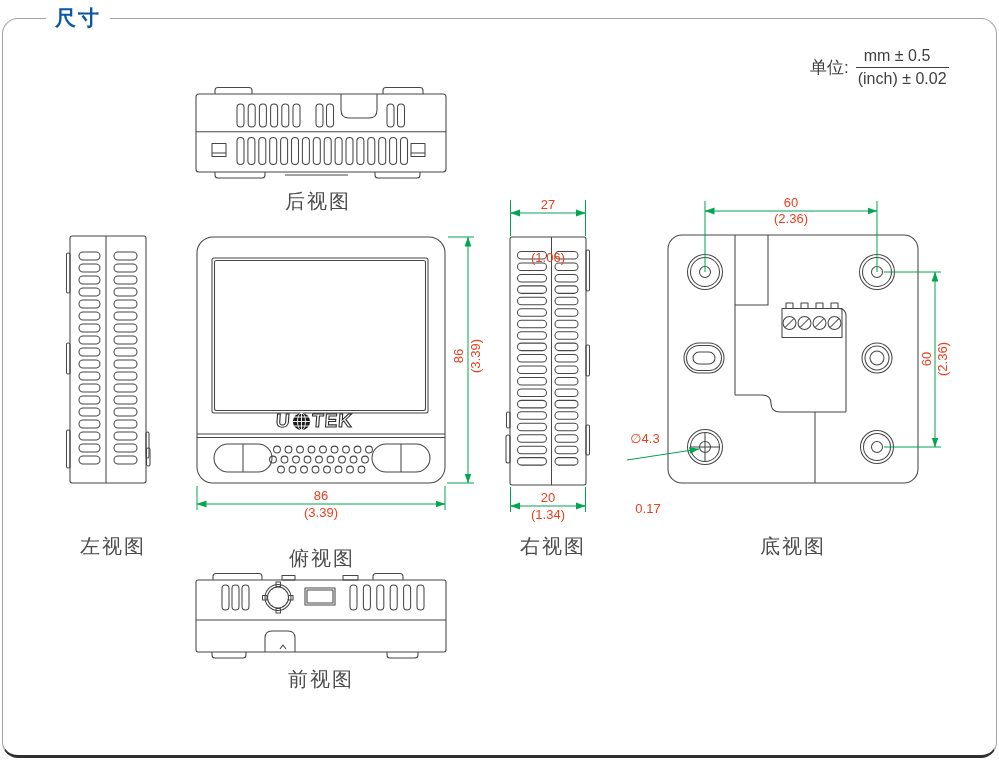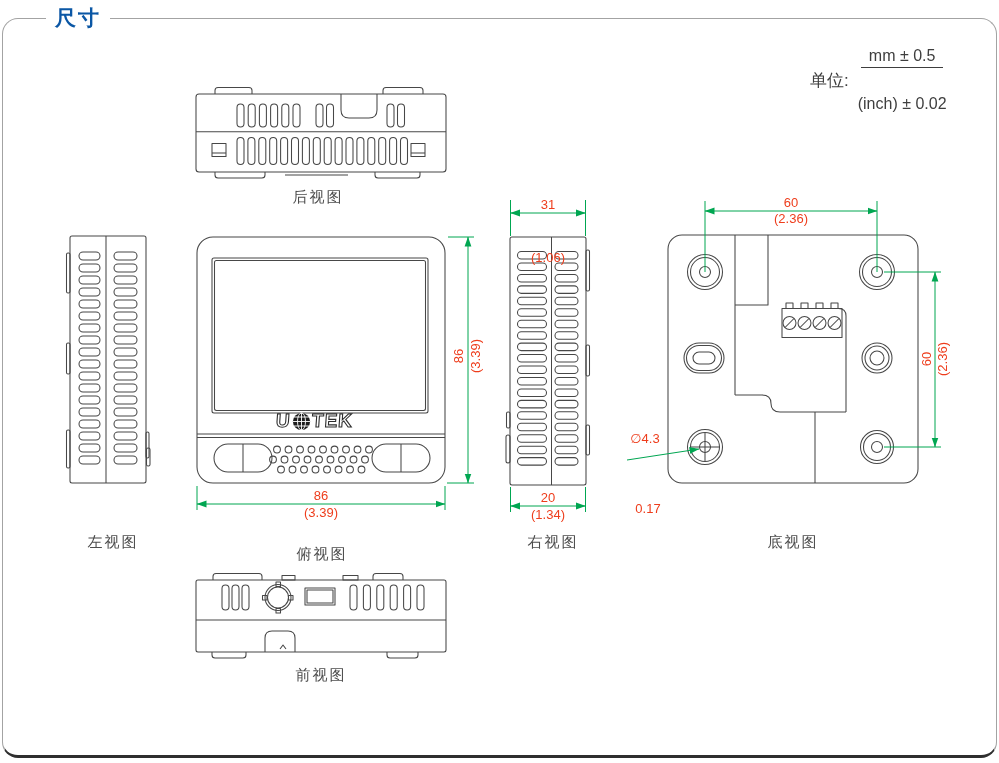--- a/index.html
+++ b/index.html
@@ -19,7 +19,7 @@
   .units{position:absolute;left:810px;top:47px;display:flex;align-items:center;gap:7px;
          color:#3e3e3e;font-size:16px;z-index:2;}
   .units .prefix{font-size:17px;}
-  .frac{display:inline-flex;flex-direction:column;align-items:center;gap:25px;}
+  .frac{display:inline-flex;flex-direction:column;}
   .frac .ft{padding:0 8px 2px;border-bottom:1.5px solid #3e3e3e;}
   .frac .fb{padding:2px 2px 0;}
   .vlabel{position:absolute;width:90px;text-align:center;font-size:15px;

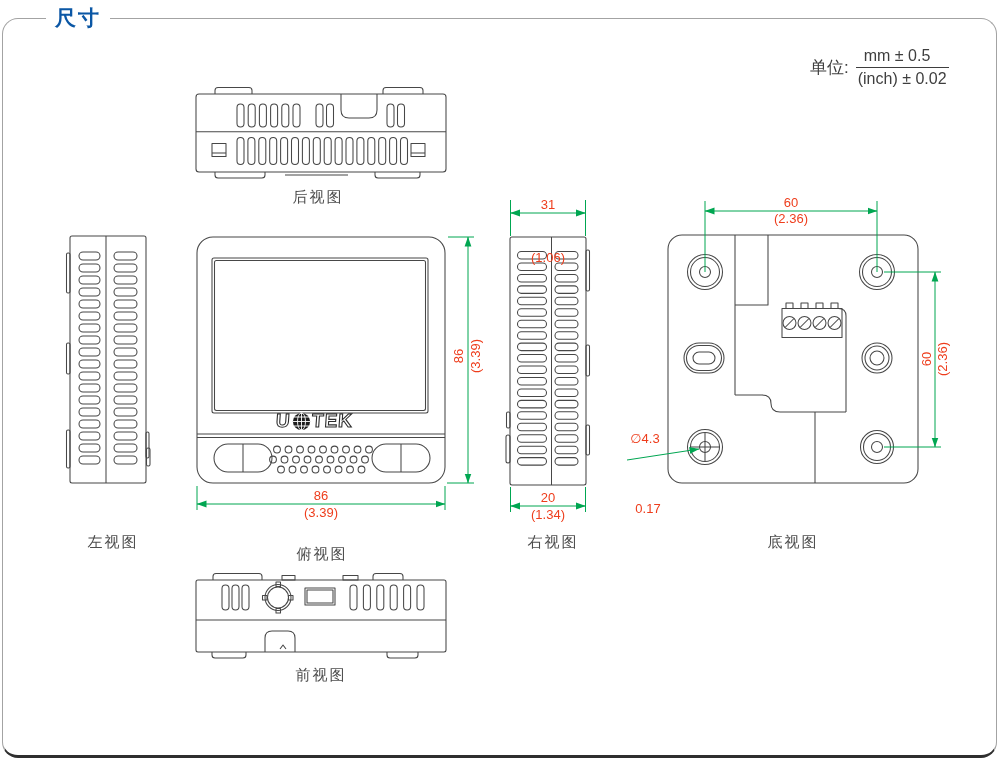--- a/index.html
+++ b/index.html
@@ -22,7 +22,7 @@
   .frac{display:inline-flex;flex-direction:column;}
   .frac .ft{padding:0 8px 2px;border-bottom:1.5px solid #3e3e3e;}
   .frac .fb{padding:2px 2px 0;}
-  .vlabel{position:absolute;width:90px;text-align:center;font-size:15px;
+  .vlabel{position:absolute;width:90px;text-align:center;font-size:20px;
           color:var(--label-gray);letter-spacing:2px;z-index:2;}
   .dt{position:absolute;width:60px;text-align:center;font-size:13px;line-height:14px;
       color:var(--dim-red);z-index:2;white-space:nowrap;}

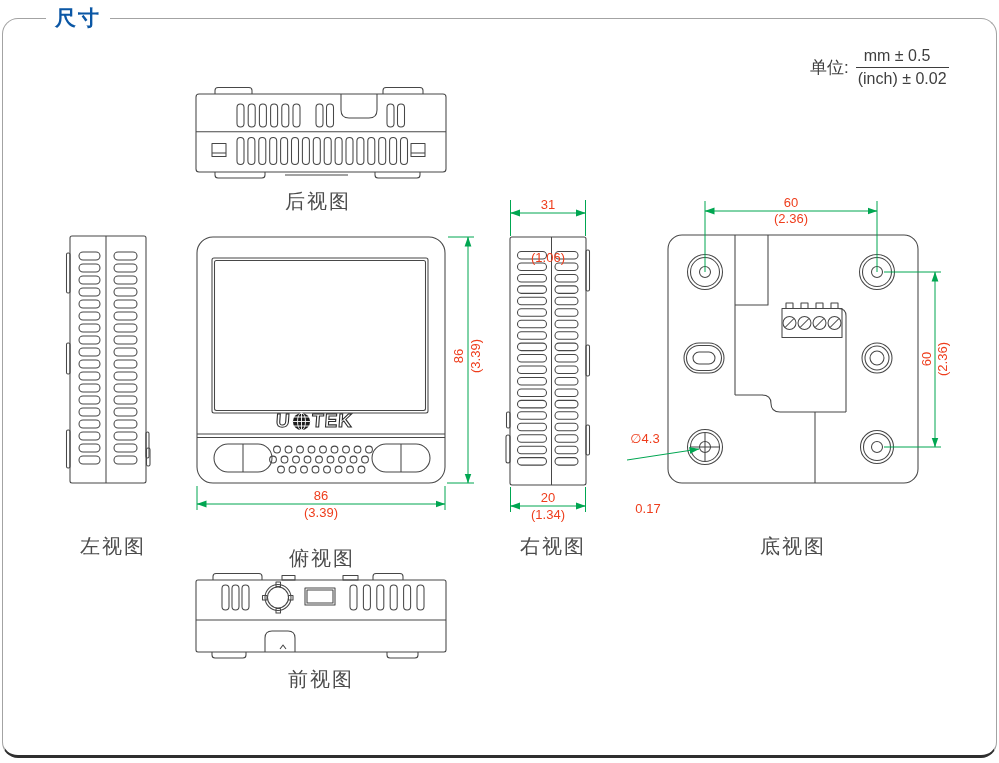--- a/index.html
+++ b/index.html
@@ -413,7 +413,7 @@
   <div class="dt rot" style="left:454px;top:349px;">(3.39)</div>
   <div class="dt" style="left:291px;top:489px;">86</div>
   <div class="dt" style="left:291px;top:506px;">(3.39)</div>
-  <div class="dt" style="left:518px;top:198px;">31</div>
+  <div class="dt" style="left:518px;top:198px;">27</div>
   <div class="dt" style="left:518px;top:215px;margin-top:36px;">(1.06)</div>
   <div class="dt" style="left:518px;top:491px;">20</div>
   <div class="dt" style="left:518px;top:508px;">(1.34)</div>

